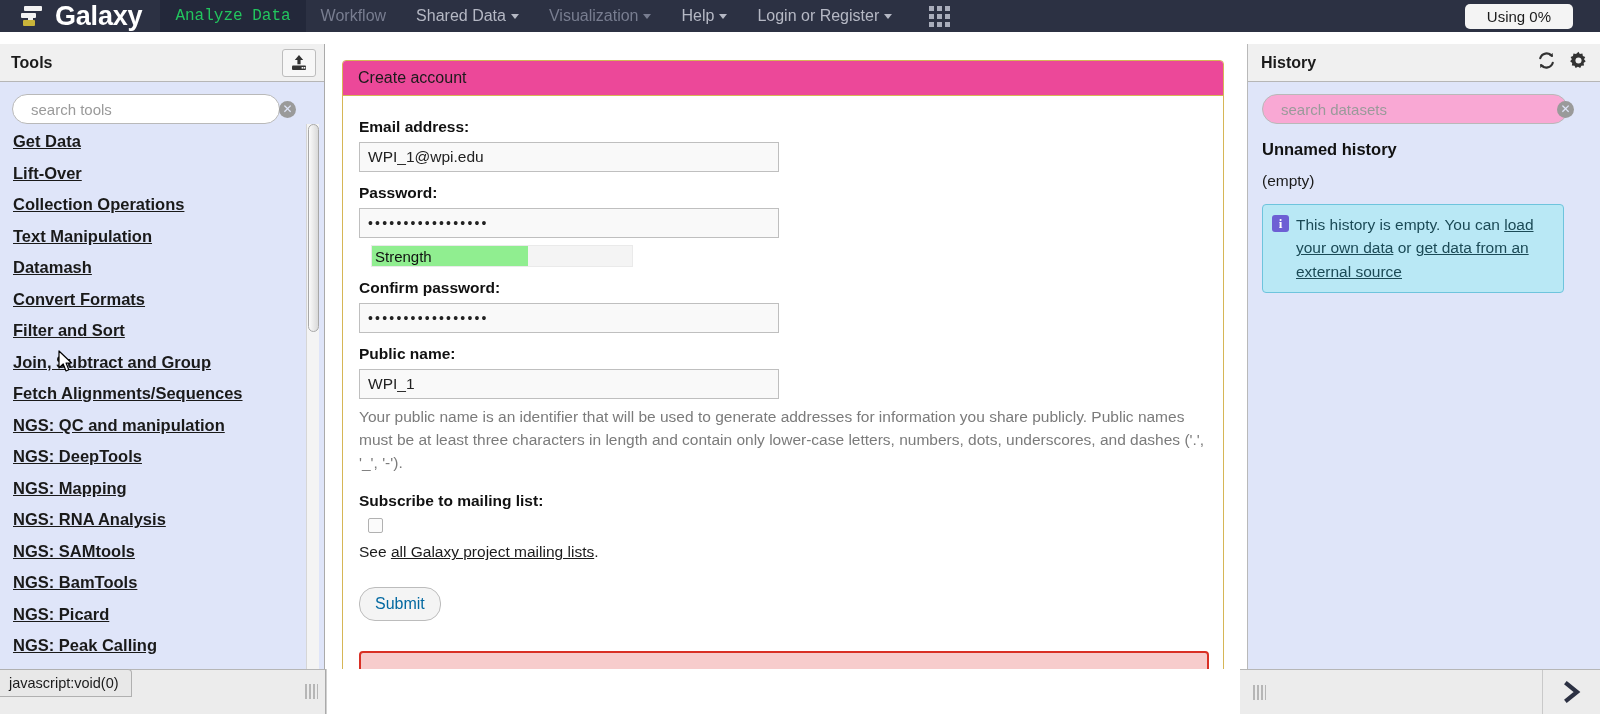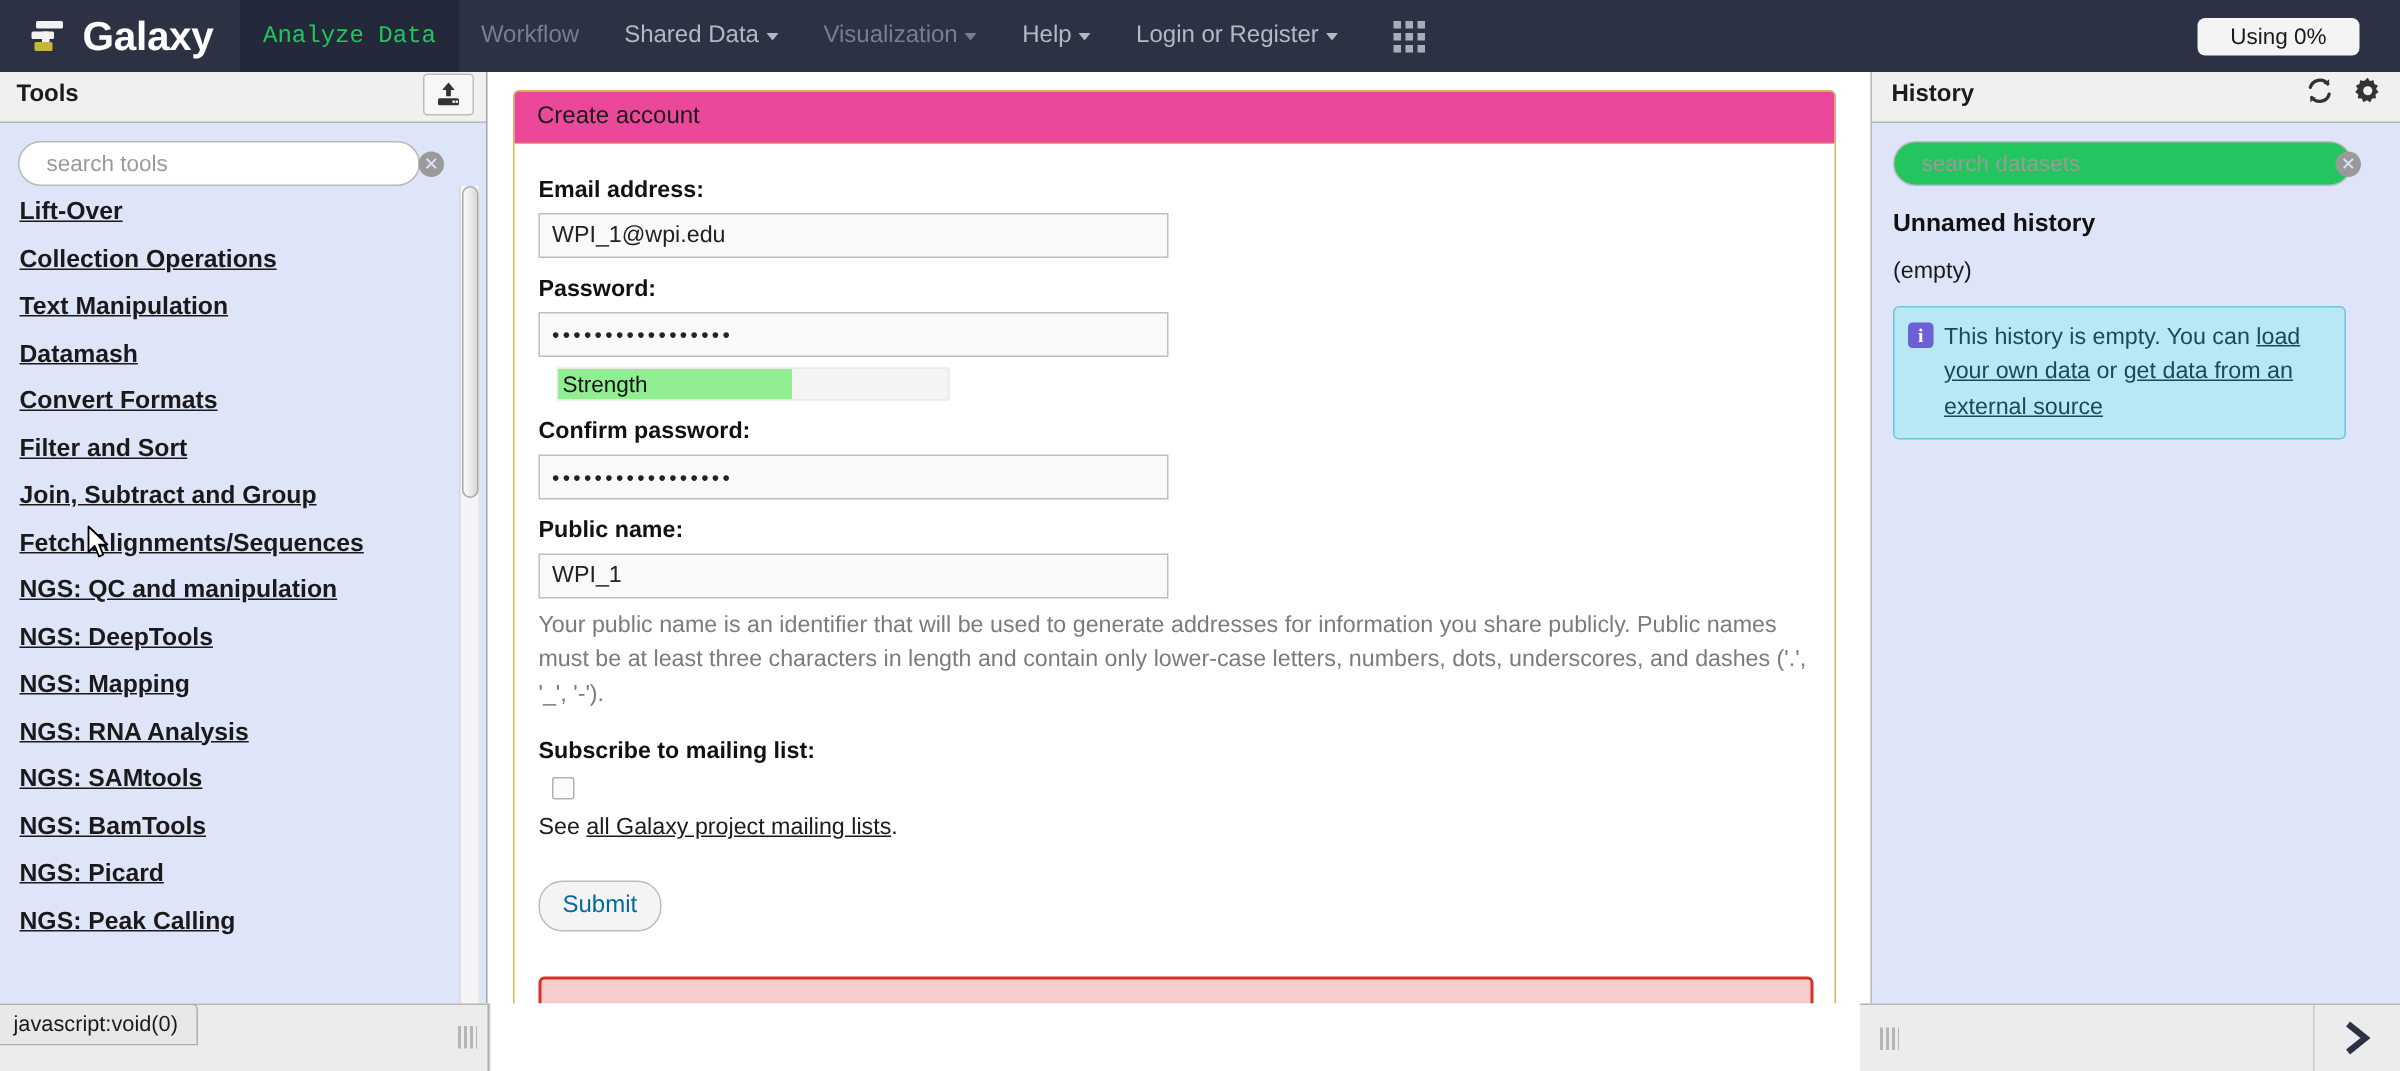--- a/index.html
+++ b/index.html
@@ -16,7 +16,7 @@
   
   #masthead {
     position: absolute; top: 0; left: 0;
-    width: 1600px; height: 48px;
+    width: 1600px; height: 32px;
     background: #2c3143;
     display: flex; align-items: stretch;
     z-index: 50;

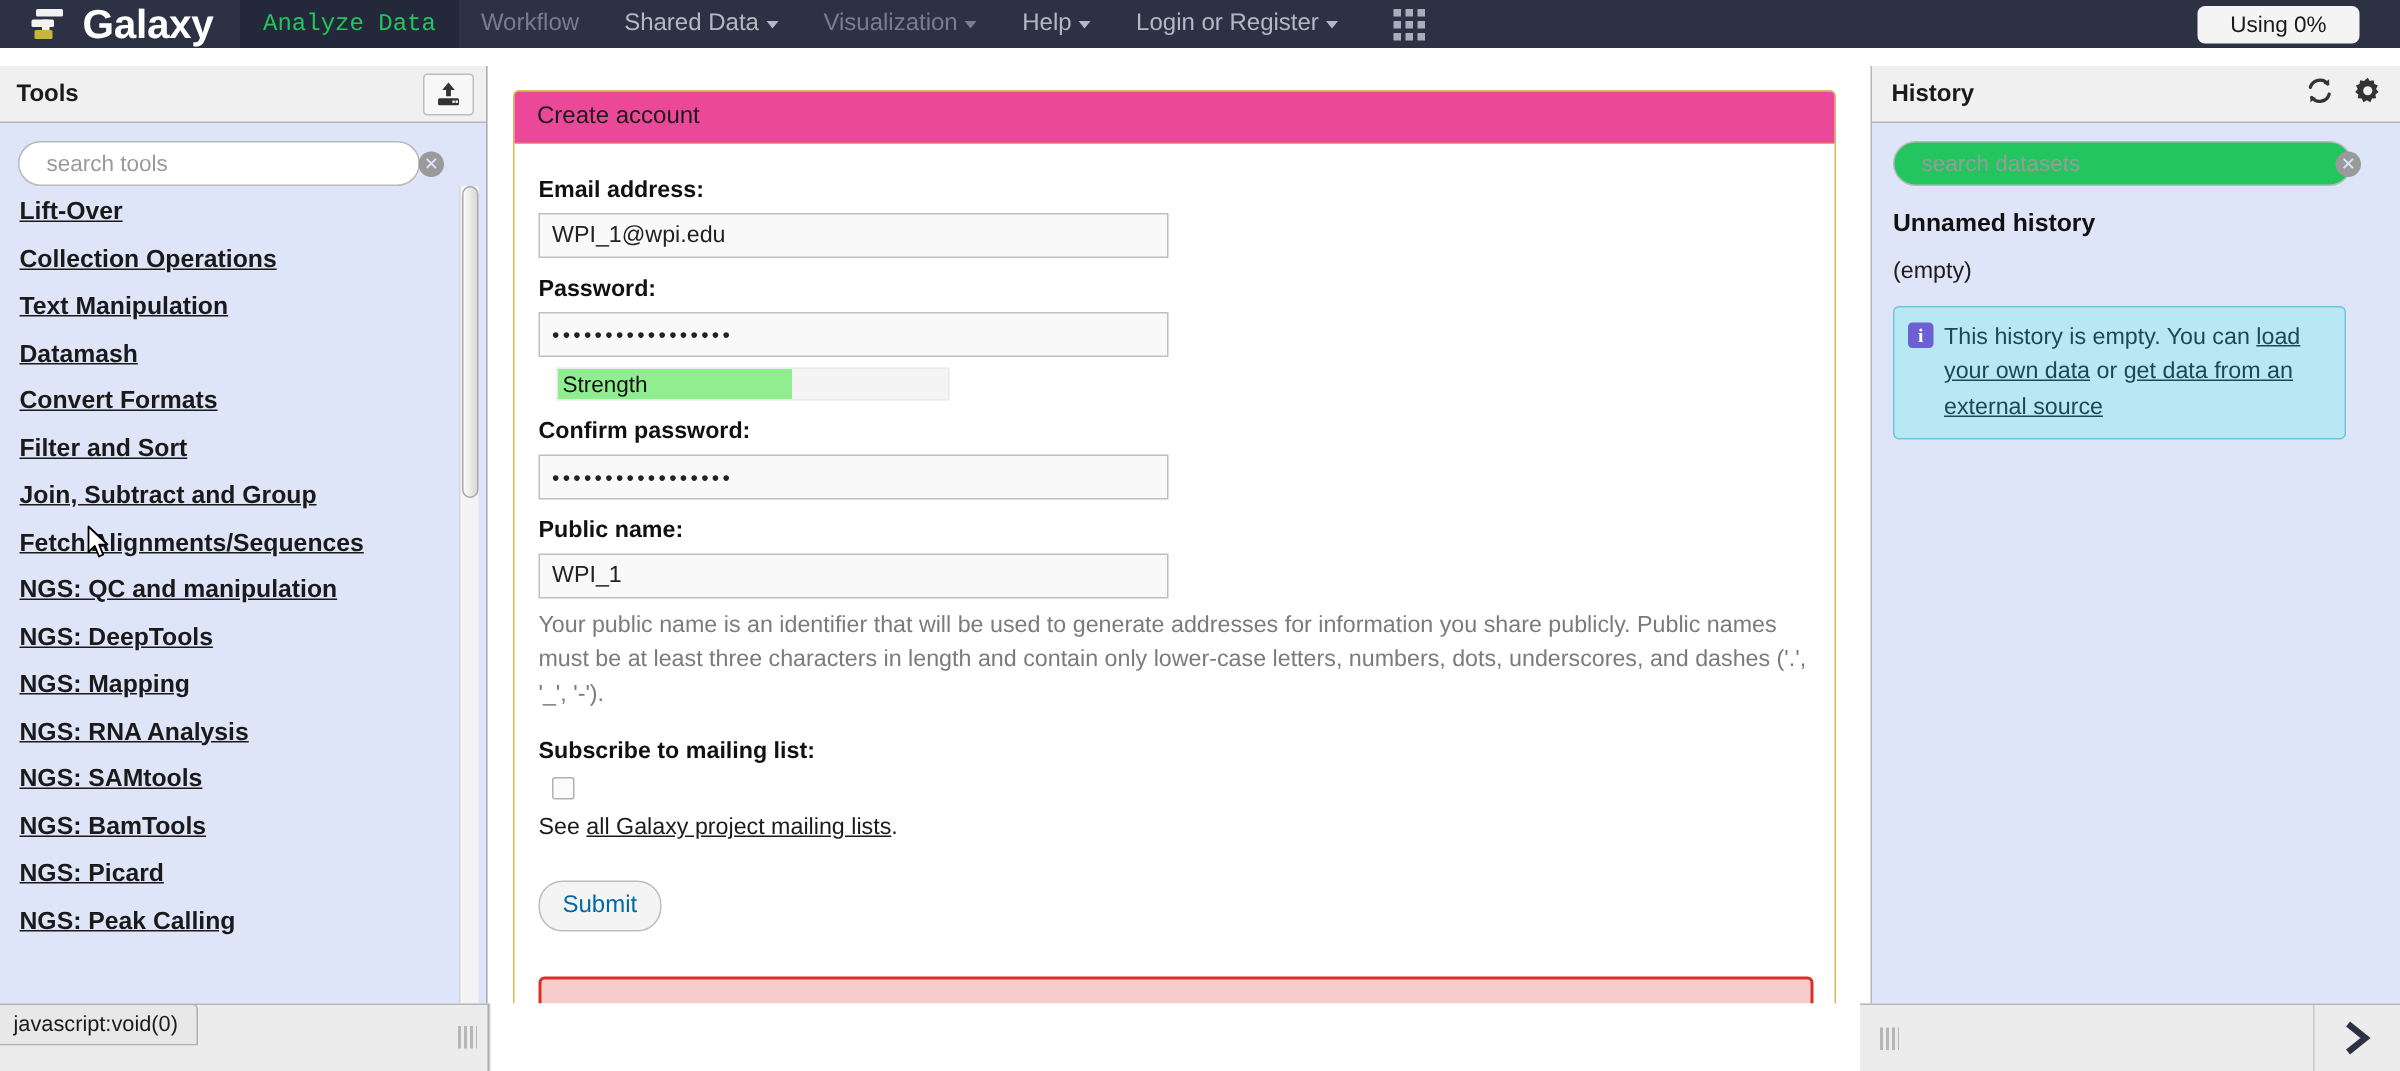--- a/index.html
+++ b/index.html
@@ -323,7 +323,7 @@
     width: 306px; height: 30px;
     border: 1px solid #b9b9b9;
     border-radius: 16px;
-    background: #22c55e;
+    background: #f9a8d4;
     padding: 0 34px 0 18px;
     font-size: 15px;
     color: #333;

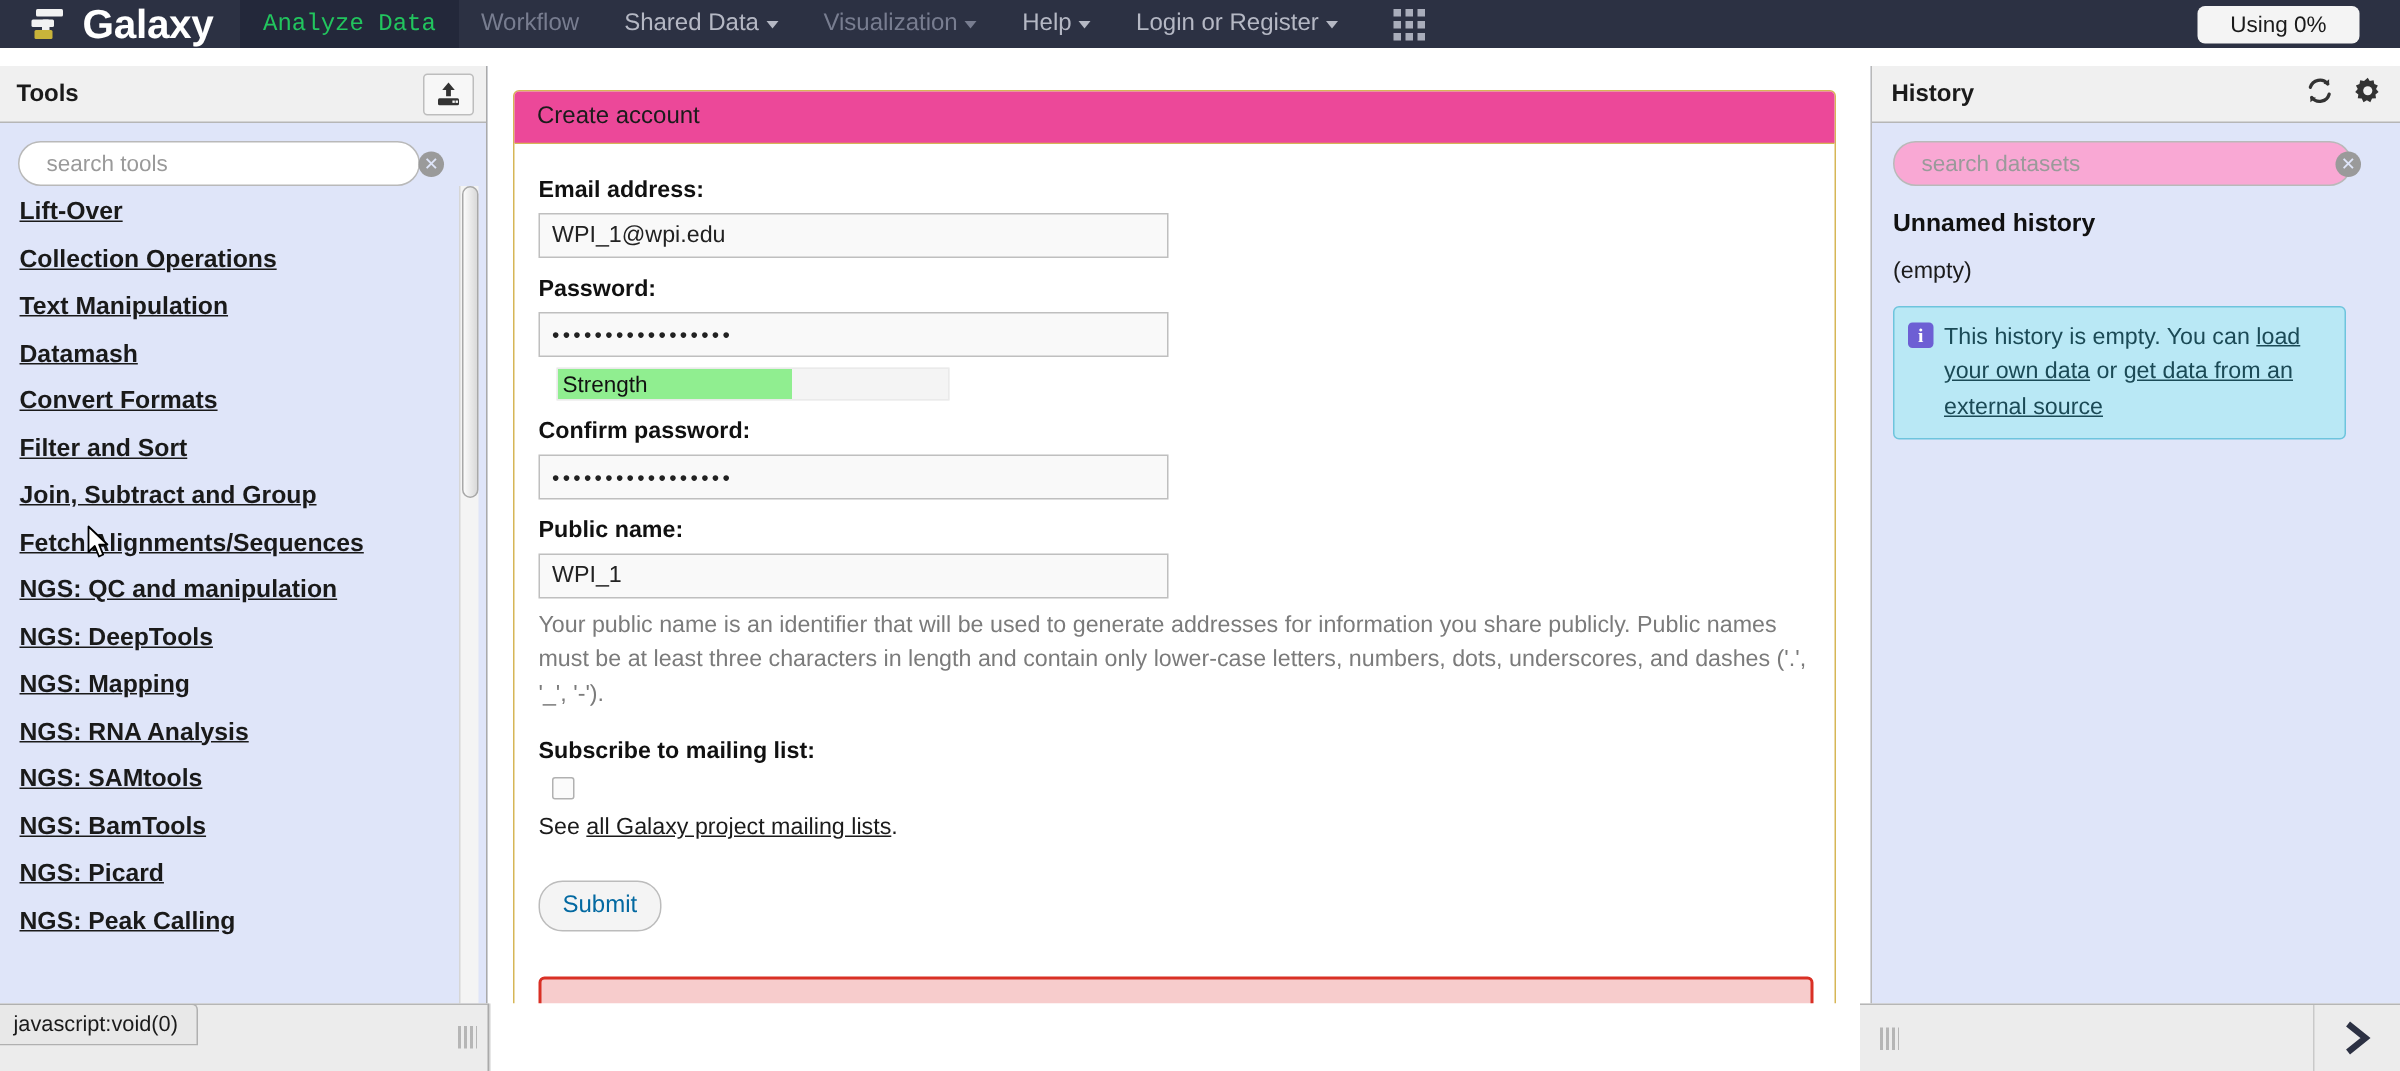--- a/index.html
+++ b/index.html
@@ -508,6 +508,7 @@
     </div>
 
     <div id="toolmenu">
+      <a class="toolsection">Get Data</a>
       <a class="toolsection">Lift-Over</a>
       <a class="toolsection">Collection Operations</a>
       <a class="toolsection">Text Manipulation</a>

